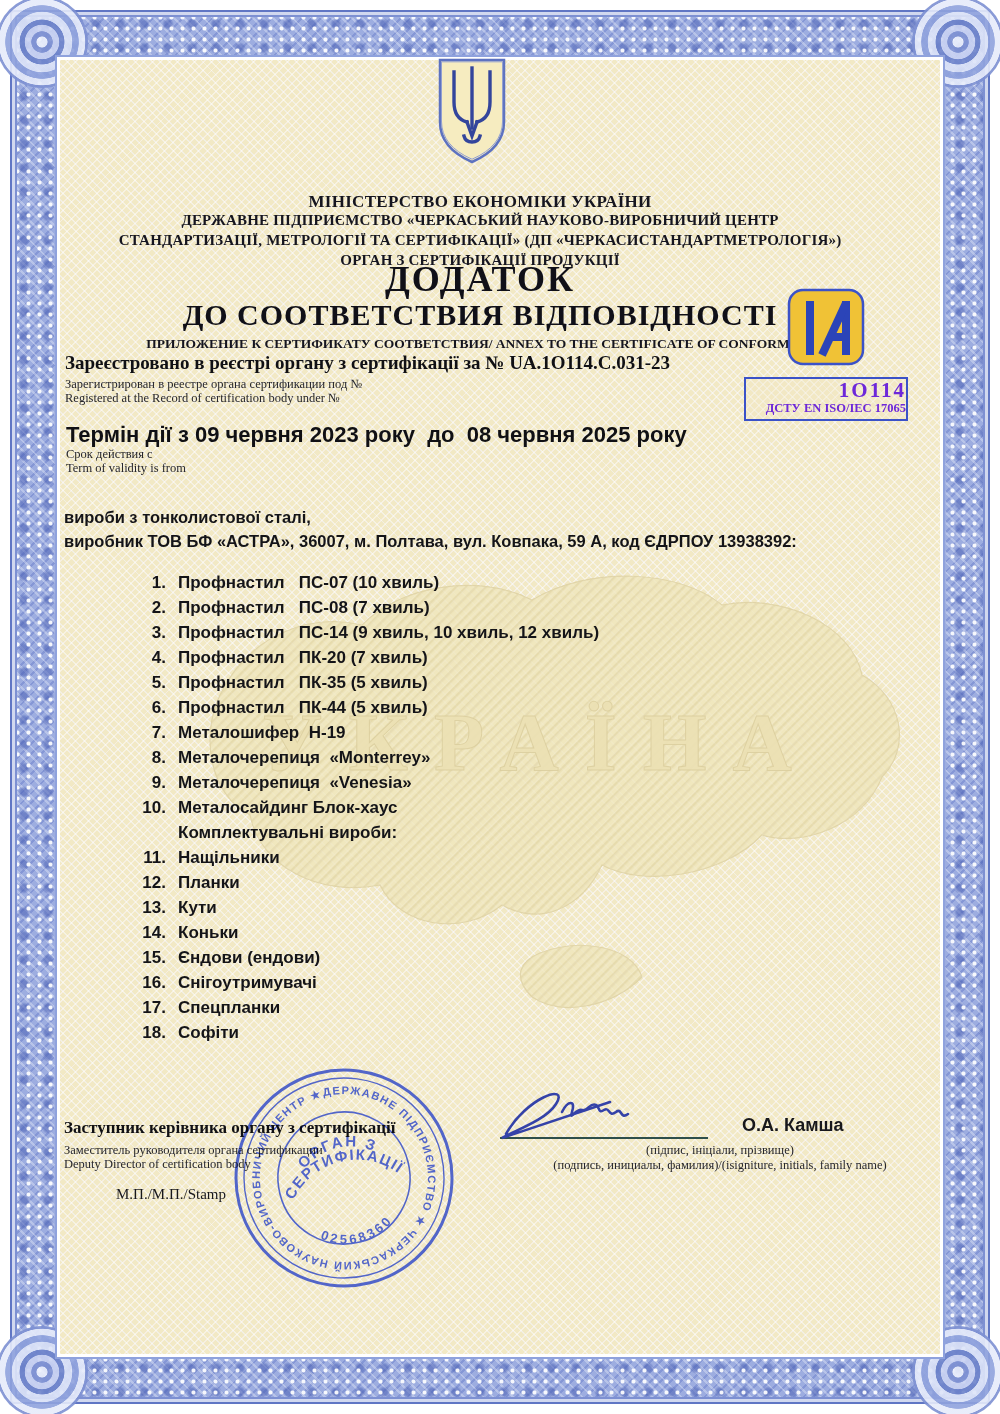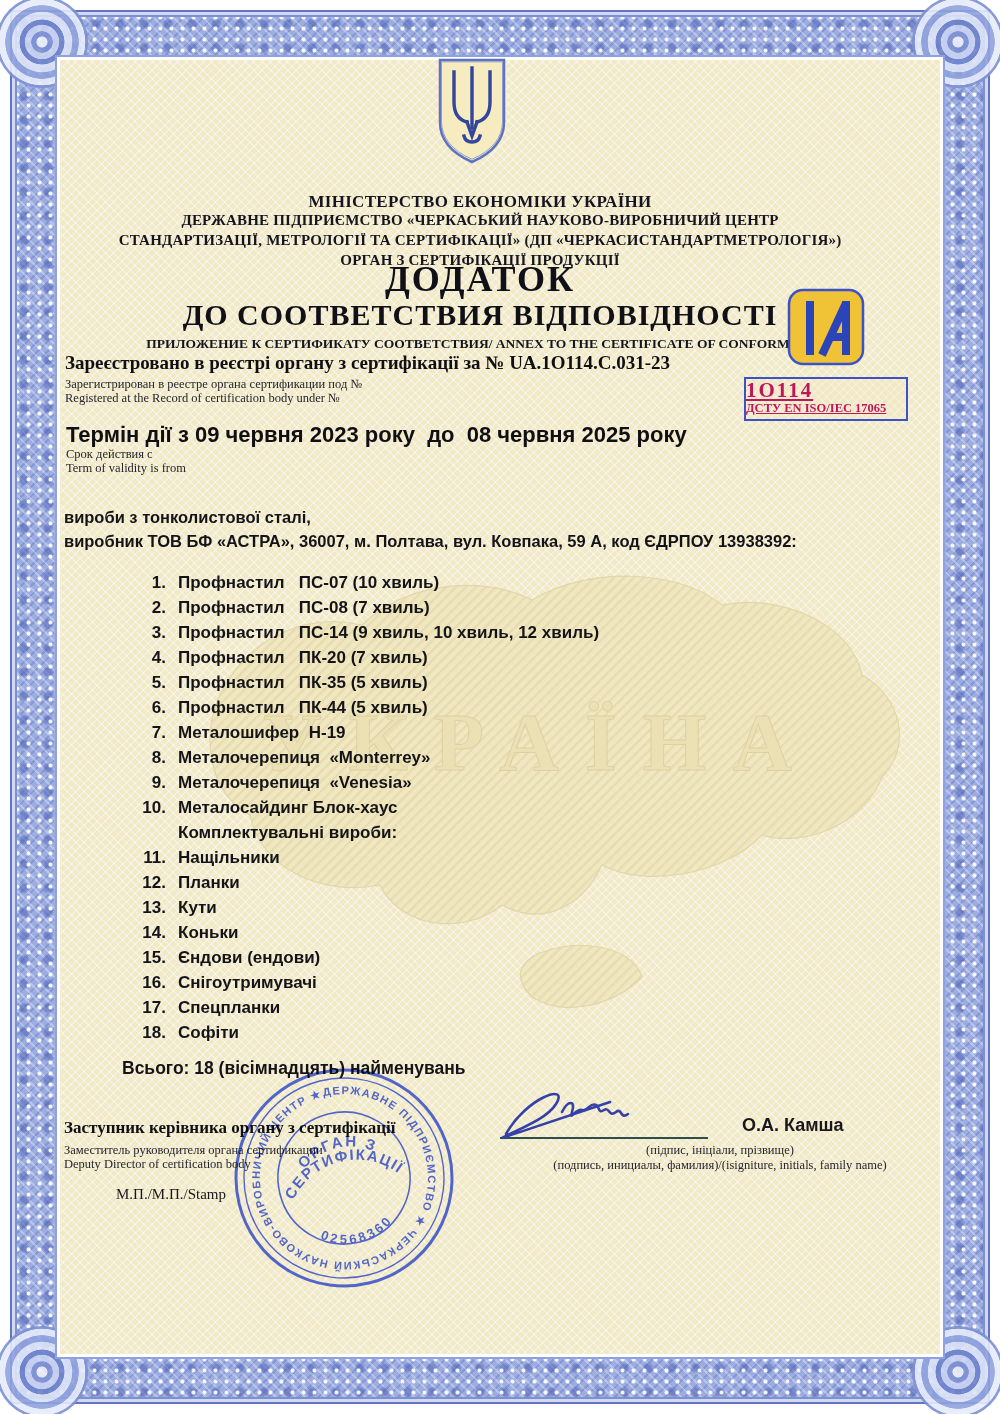--- a/index.html
+++ b/index.html
@@ -68,7 +68,7 @@
   .signature{position:absolute;left:492px;top:1078px;z-index:3;}
 
   .mark-box{position:absolute;left:744px;top:377px;width:160px;height:40px;border:2px solid #3b52c8;
-    text-align:left;color:#be185d;z-index:3;background:rgba(242,233,197,.3);text-decoration:underline;}
+    text-align:right;color:#6d28d9;z-index:3;background:rgba(242,233,197,.3);}
   .mark-code{font-weight:bold;font-size:21px;letter-spacing:2px;line-height:22px;}
   .mark-std{font-weight:bold;font-size:12.5px;line-height:14px;}
 

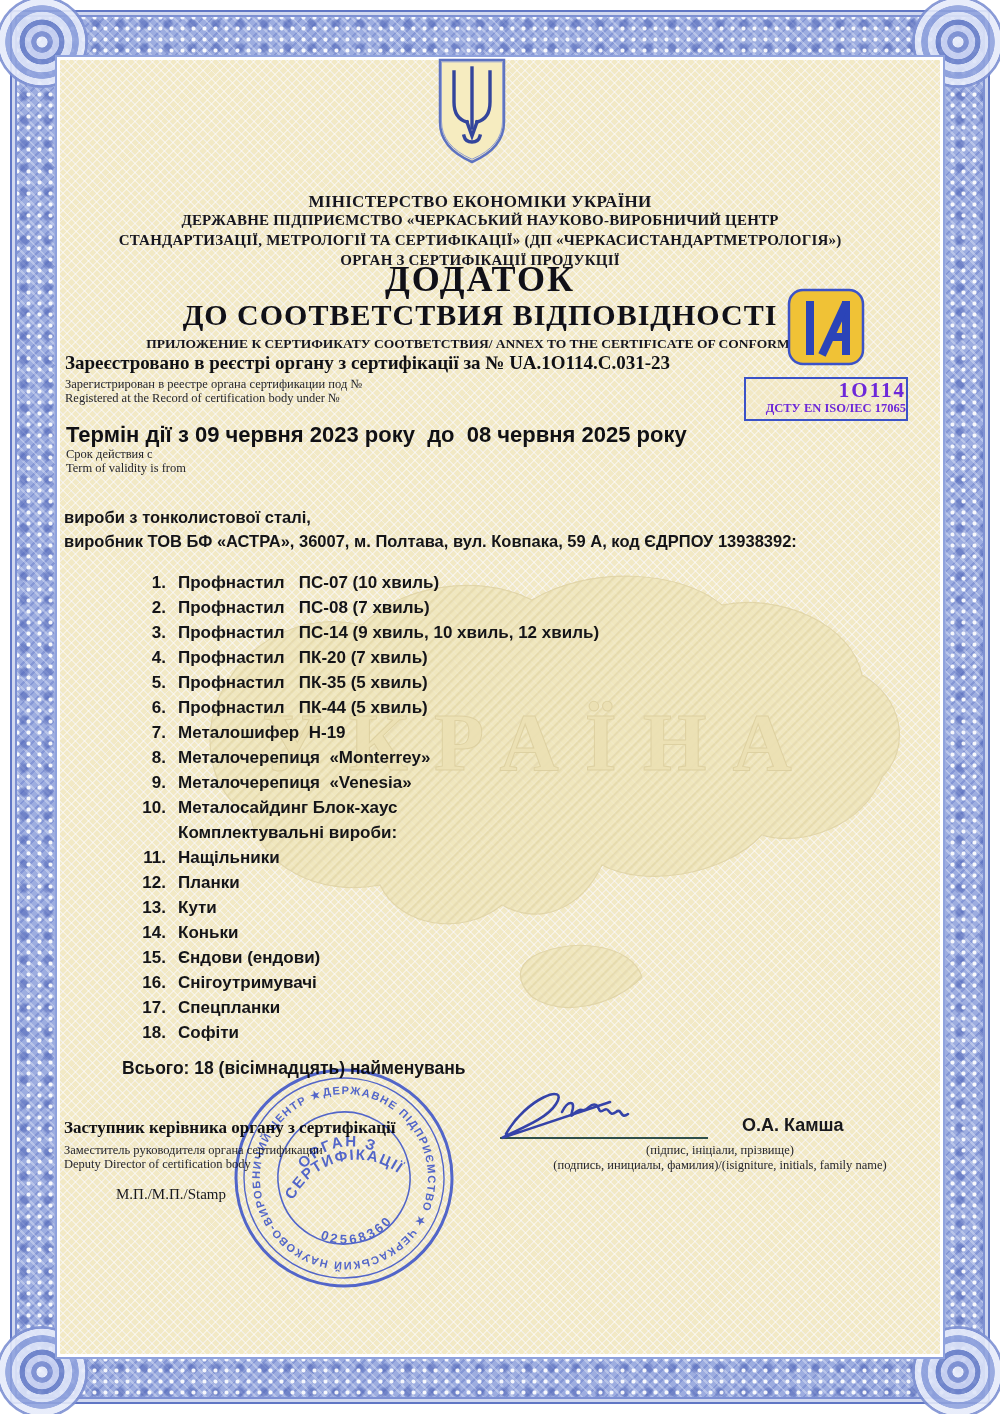--- a/index.html
+++ b/index.html
@@ -227,7 +227,6 @@
         <span class="li-txt">Софіти</span>
       </div>
 
-    <div class="abs total" style="left:122px;top:1058px;">Всього: 18 (вісімнадцять) найменувань</div>
 
     <div class="abs sig-title" style="left:64px;top:1118px;">Заступник керівника органу з сертифікації</div>
     <div class="abs small-ln" style="left:64px;top:1143px;">Заместитель руководителя органа сертификации</div>

